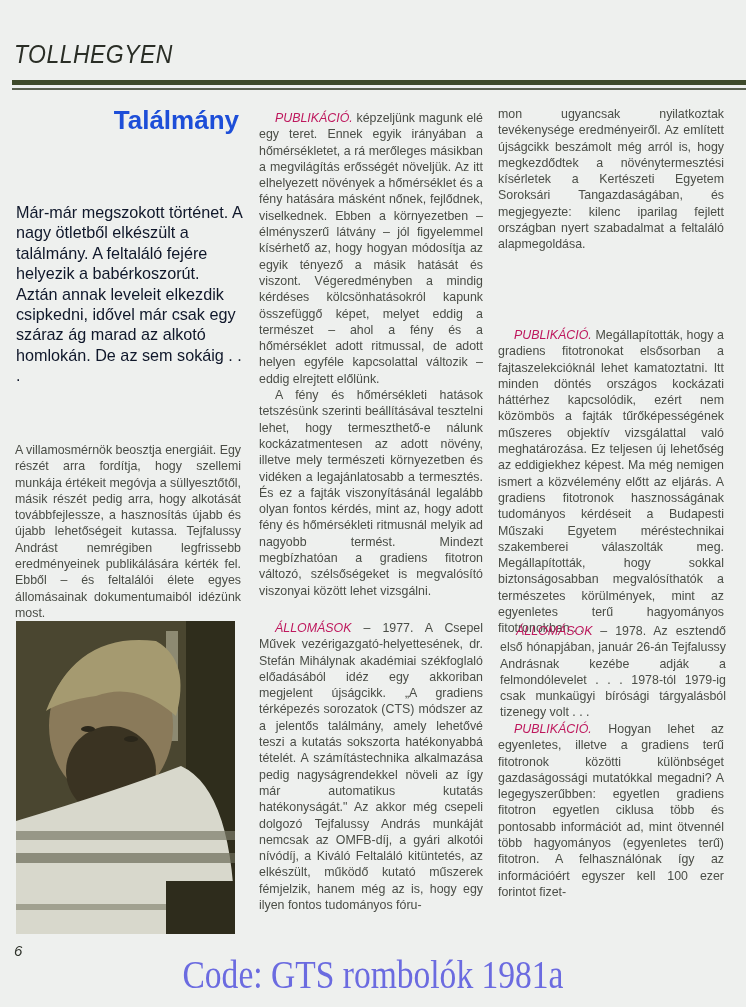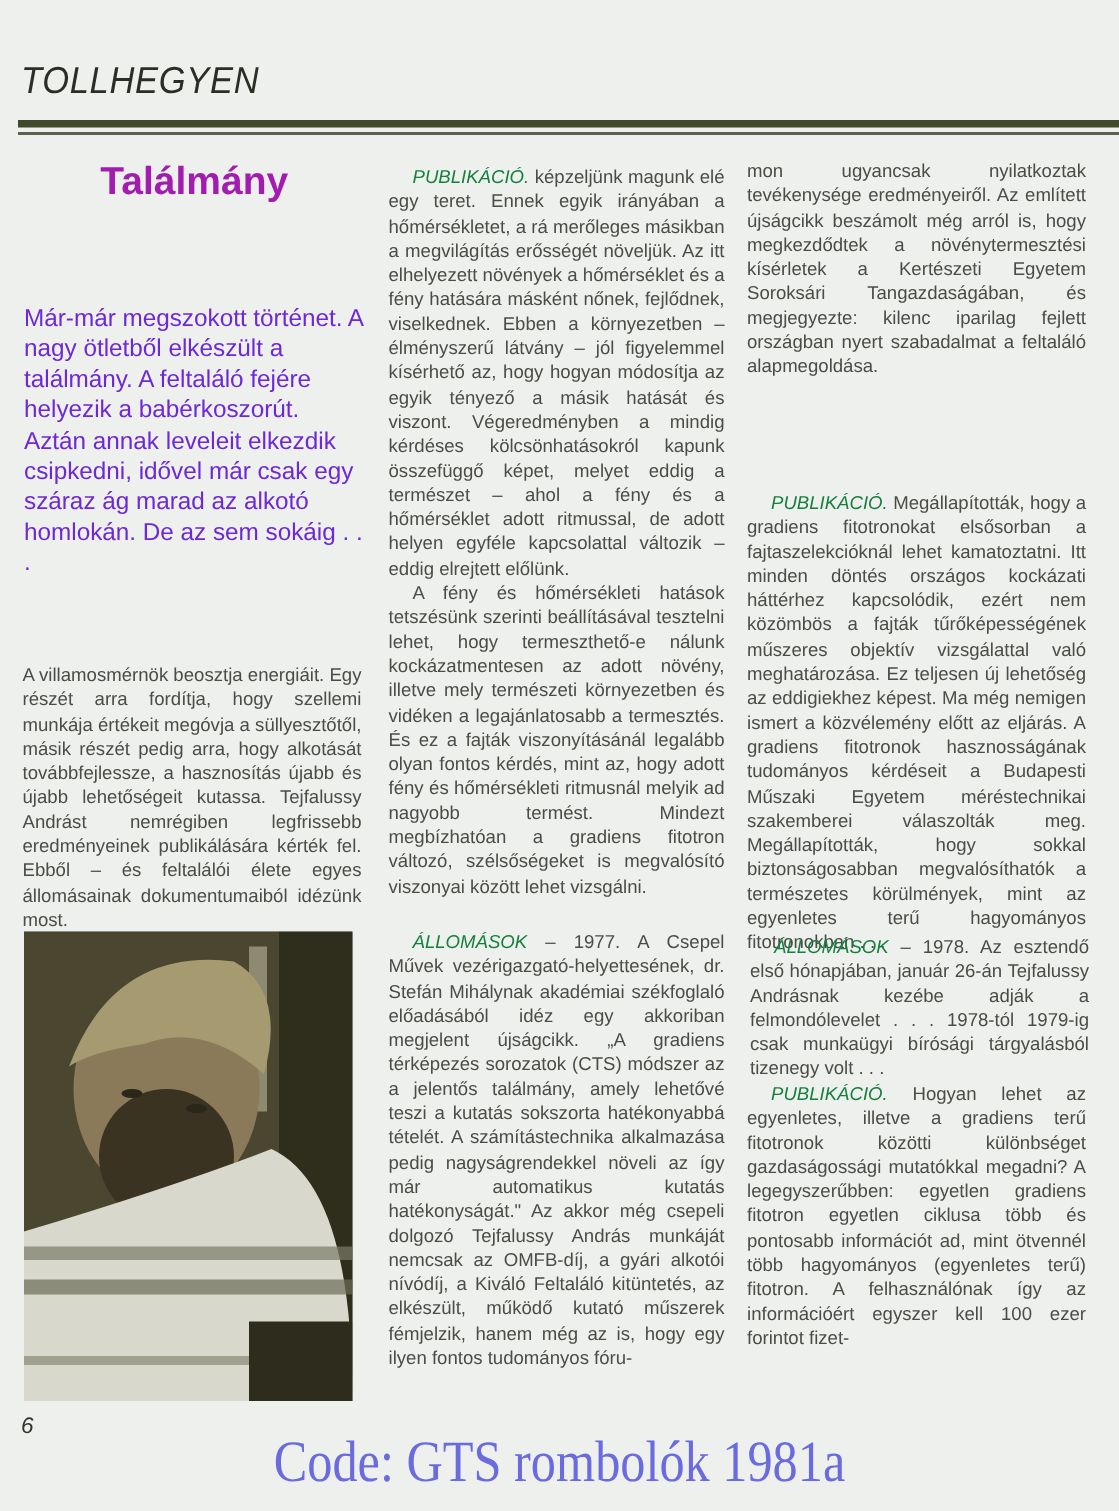--- a/index.html
+++ b/index.html
@@ -26,8 +26,8 @@
   }
   .headline {
     position: absolute; left: 20px; top: 104px; width: 219px;
-    text-align: center; font-weight: bold; font-size: 26px; line-height: 33px;
-    color: #a21caf;
+    text-align: right; font-weight: bold; font-size: 26px; line-height: 33px;
+    color: #1d4ed8;
   }
   .lead {
     position: absolute; left: 16px; top: 202px; width: 228px;

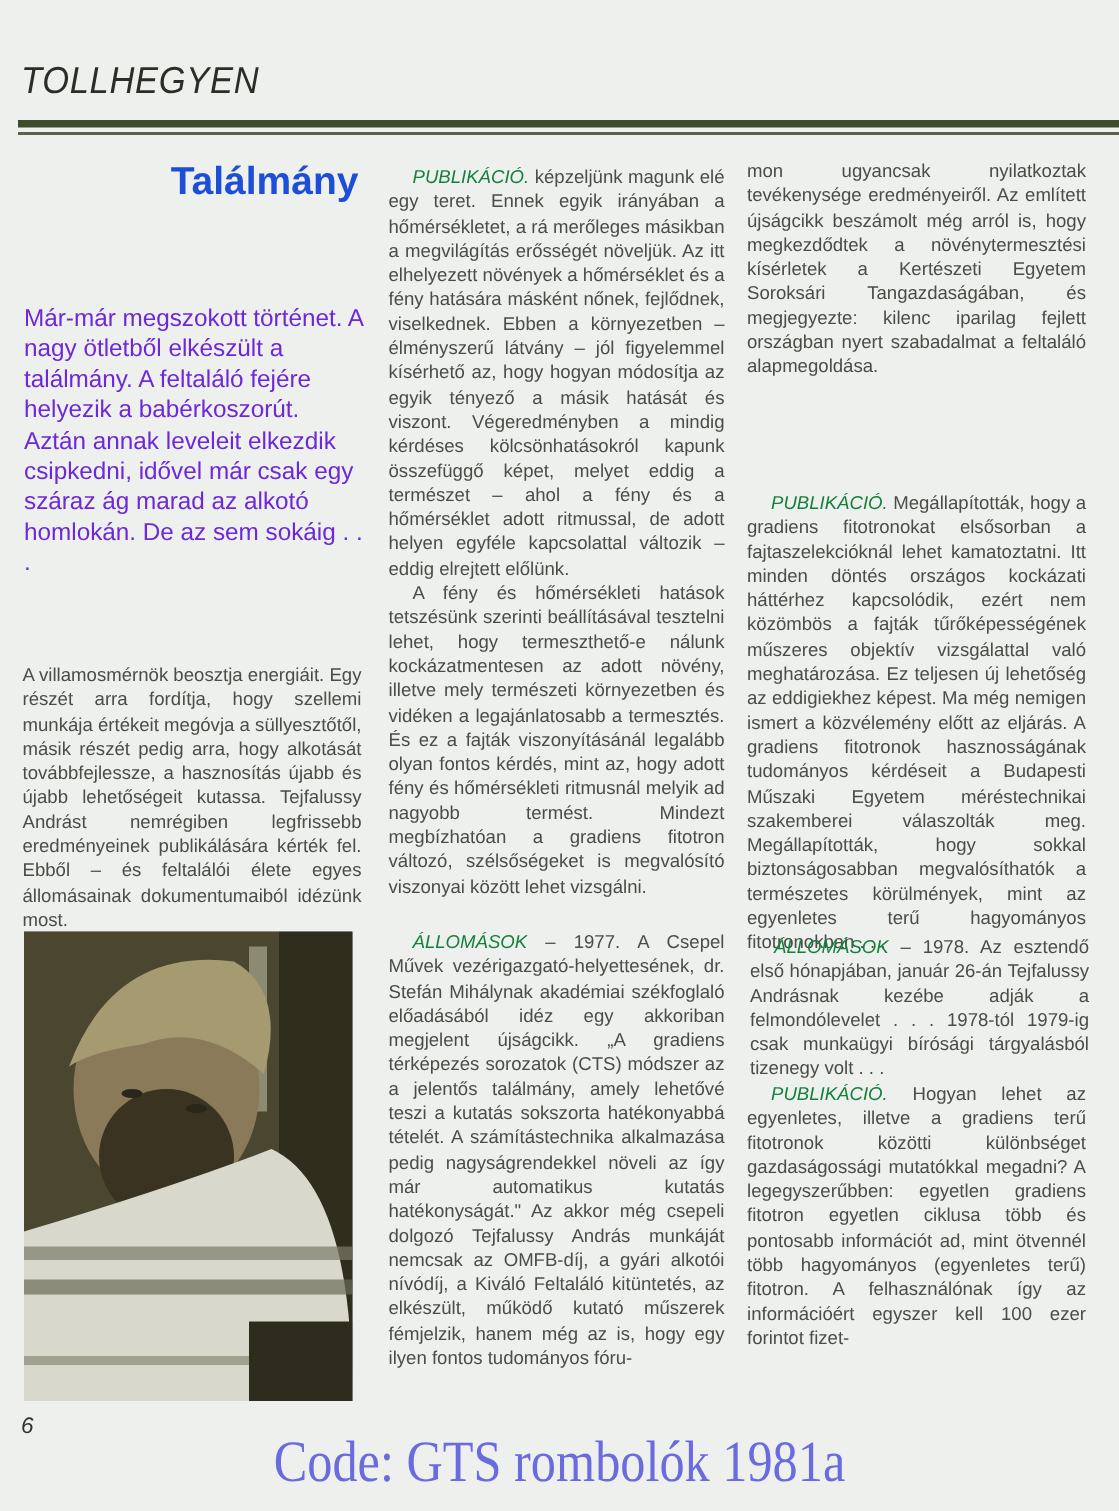--- a/index.html
+++ b/index.html
@@ -39,7 +39,7 @@
   }
   .col p { margin: 0; text-indent: 0; }
   .col p.ind { text-indent: 16px; }
-  .col i { color: #15803d; }
+  .col i { color: #be185d; }
   .c1 { left: 15px; top: 442px; width: 226px; }
   .c2 { left: 259px; top: 110px; width: 224px; }
   .c2b { left: 259px; top: 620px; width: 224px; }

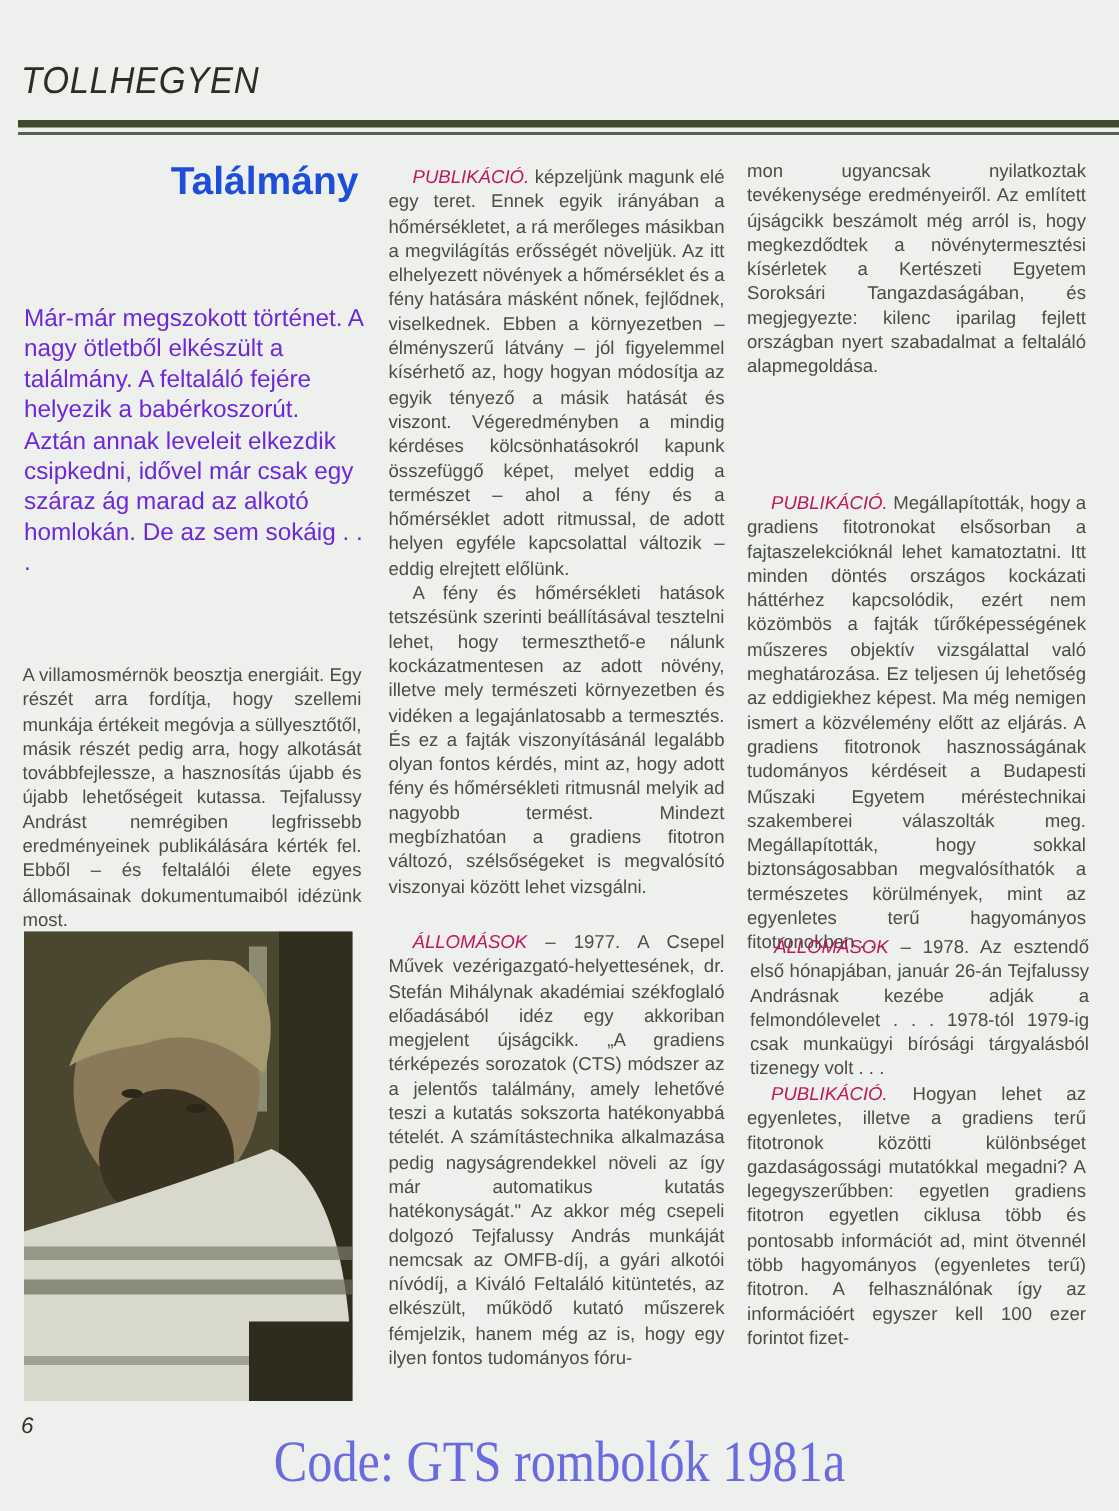--- a/index.html
+++ b/index.html
@@ -31,7 +31,7 @@
   }
   .lead {
     position: absolute; left: 16px; top: 202px; width: 228px;
-    font-size: 16.2px; line-height: 20.4px; color: #6d28d9;
+    font-size: 16.2px; line-height: 20.4px; color: #0f172a;
   }
   .col {
     position: absolute; font-size: 12.4px; line-height: 16.3px;

